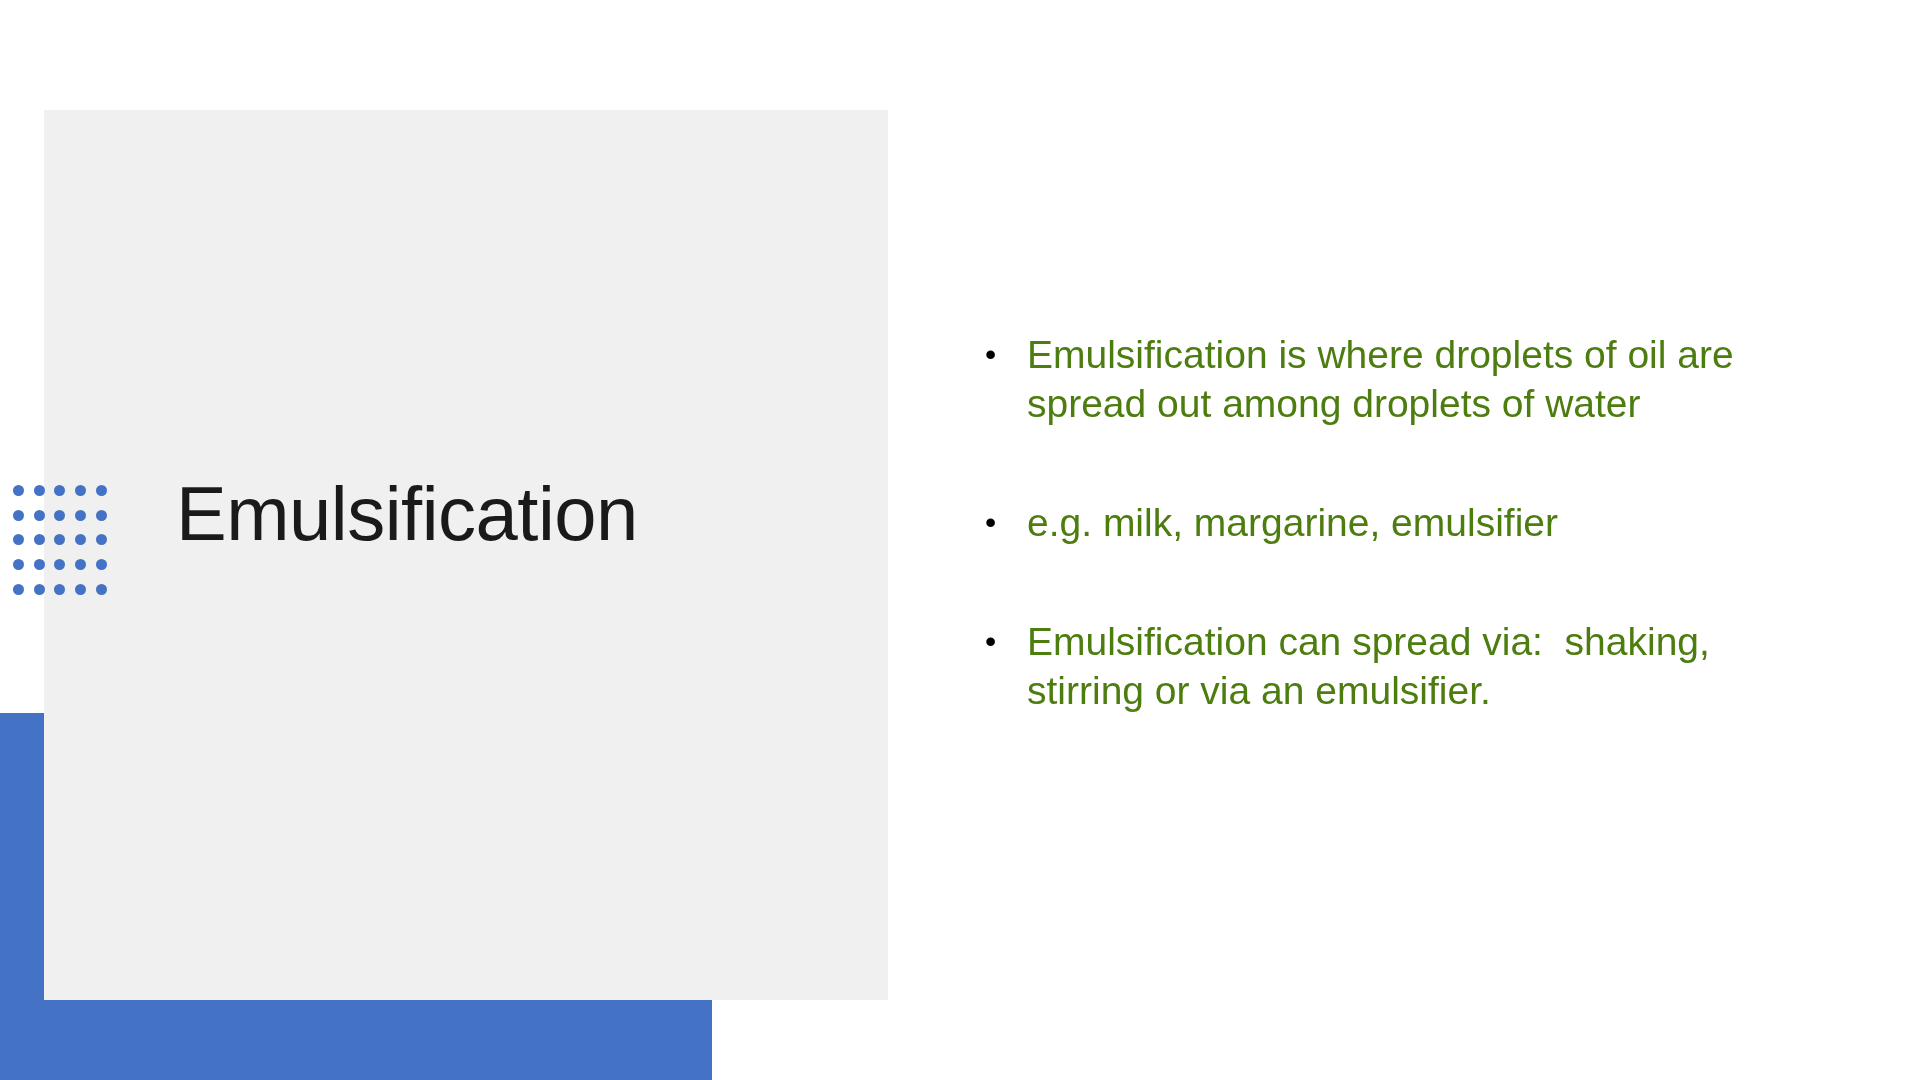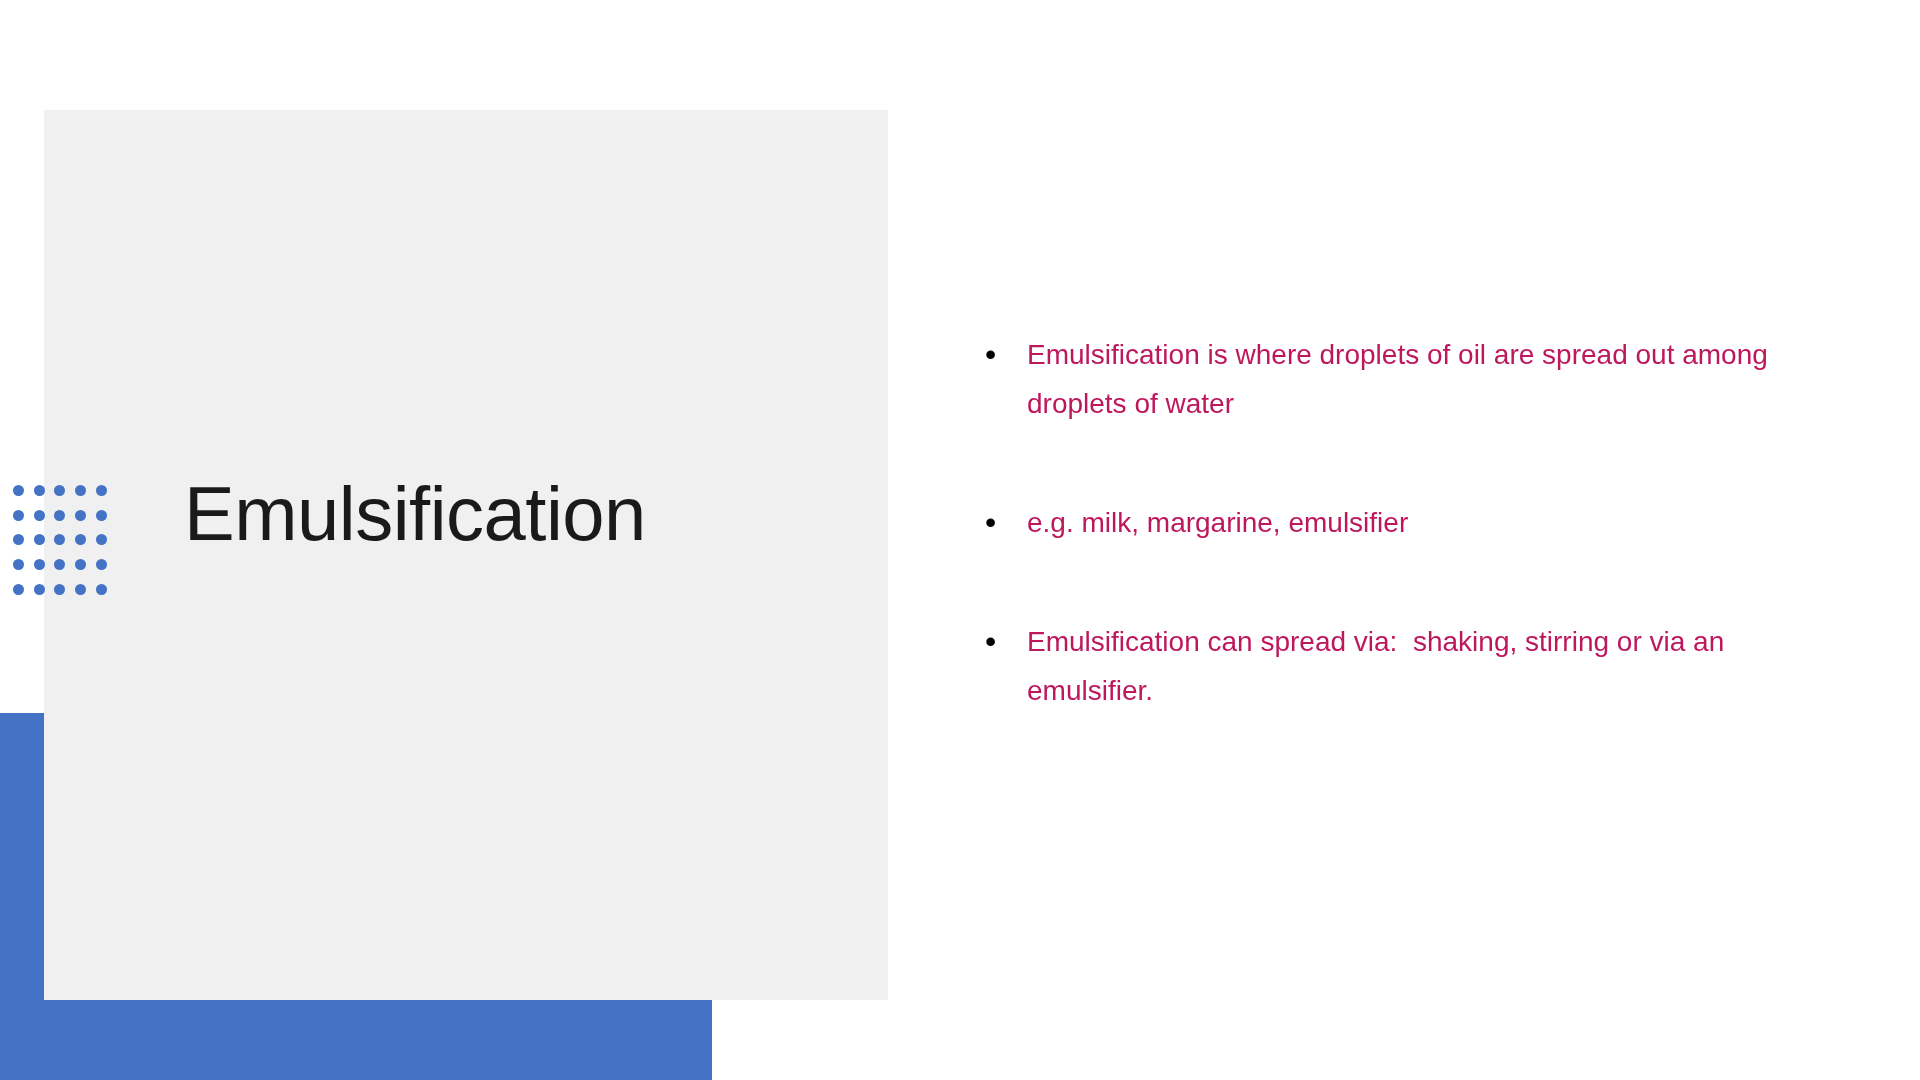--- a/index.html
+++ b/index.html
@@ -116,9 +116,9 @@
   }
   .bullet-text {
     flex: 1 1 auto;
-    font-size: 28px;
+    font-size: 39px;
     line-height: 49px;
-    color: #be185d;
+    color: #4d7c0f;
     white-space: pre-wrap;
   }
 </style>

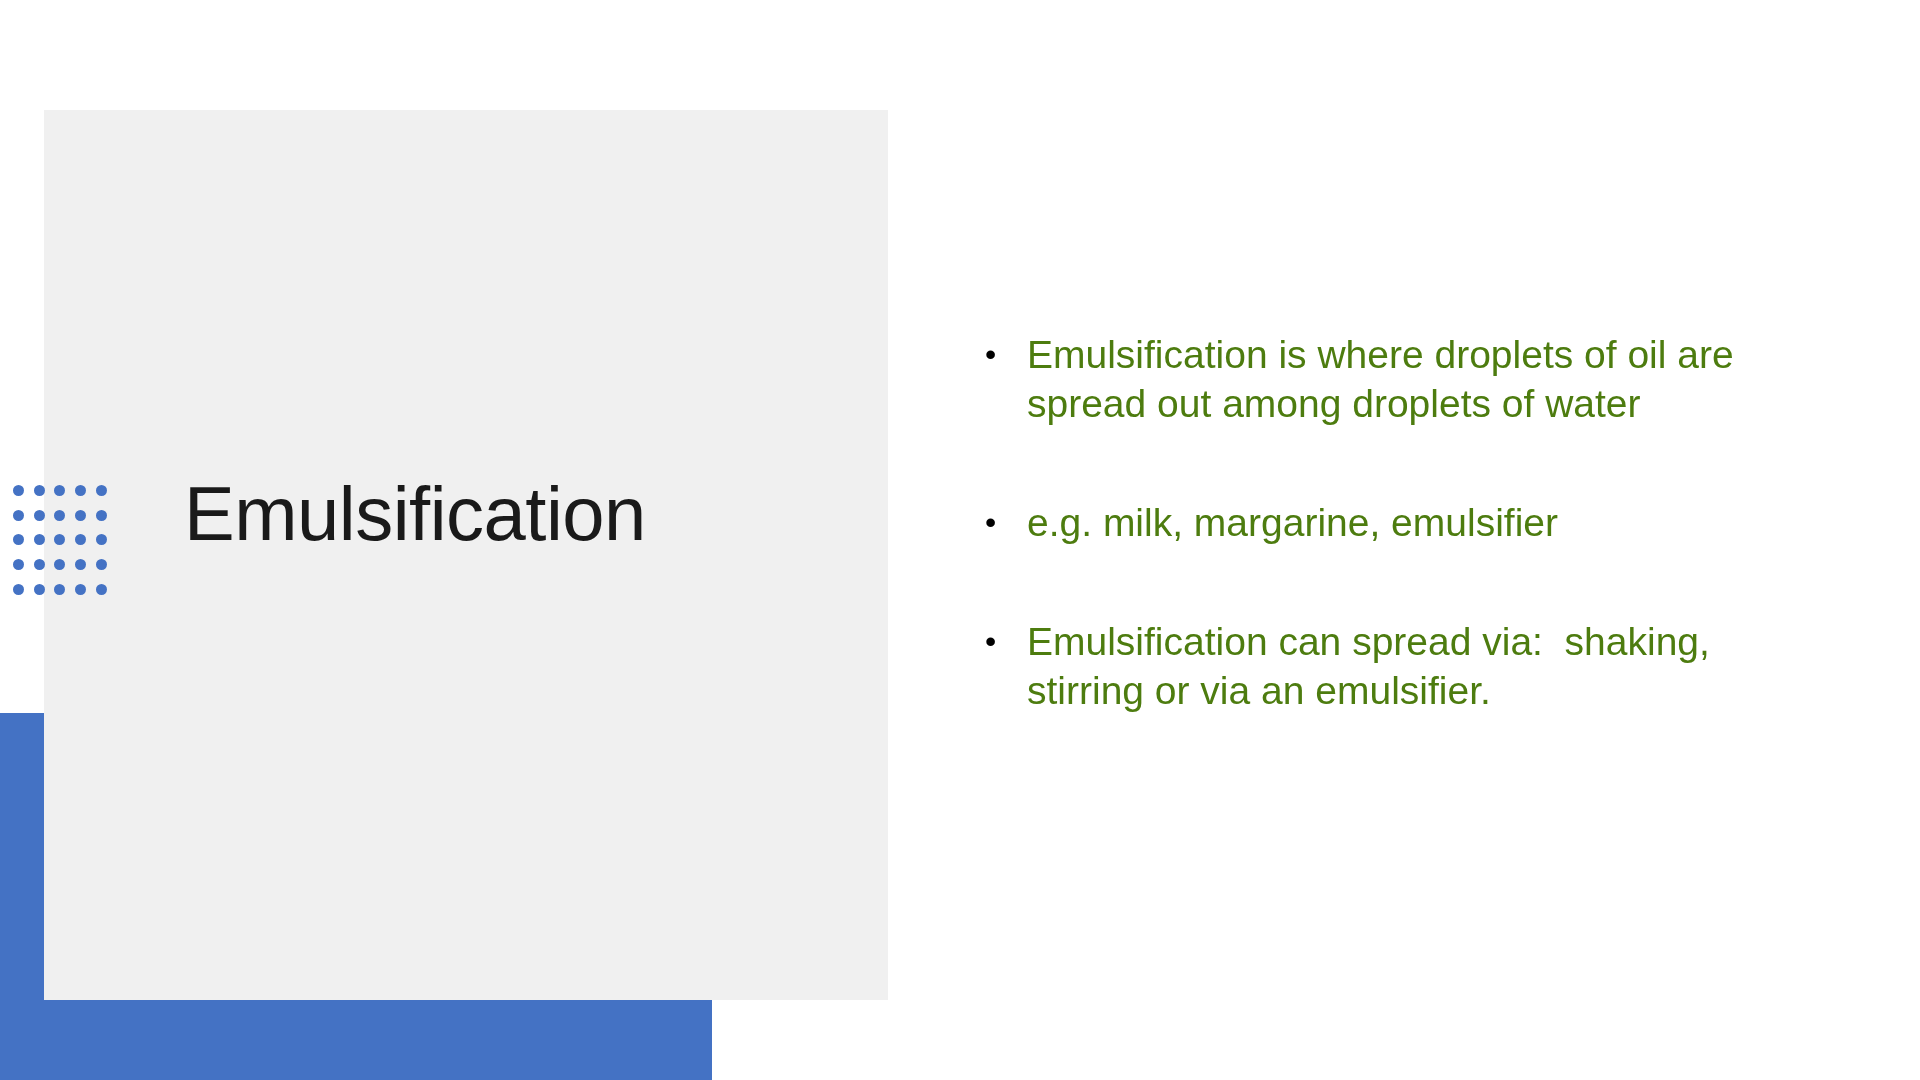--- a/index.html
+++ b/index.html
@@ -80,7 +80,7 @@
   
   .slide-title {
     position: absolute;
-    left: 184px;
+    left: 176px;
     top: 470px;
     width: 700px;
     font-size: 76px;

